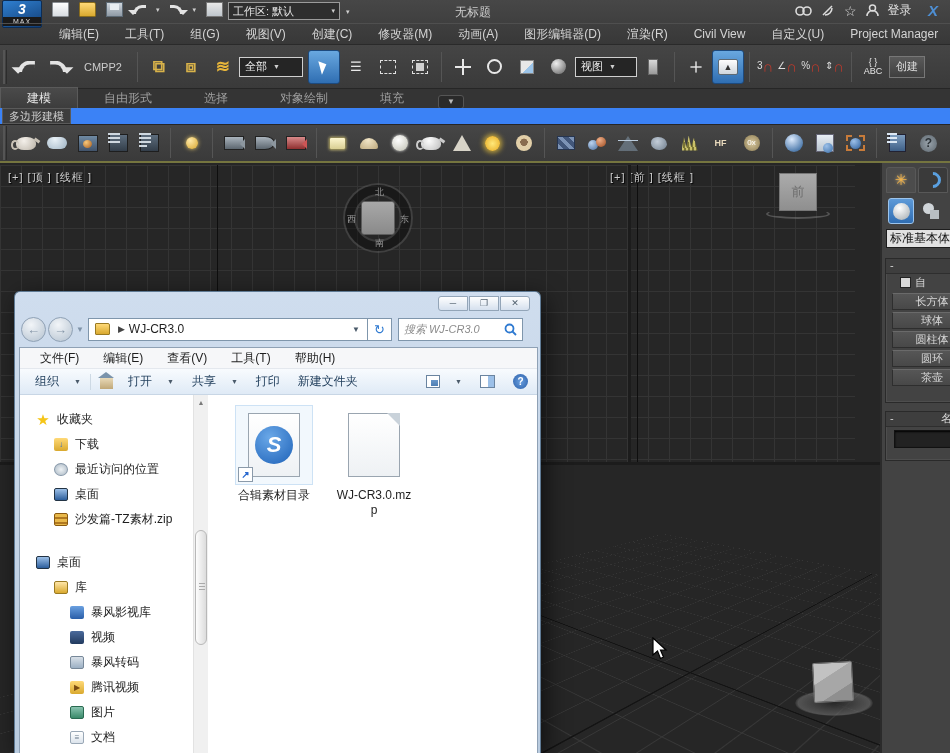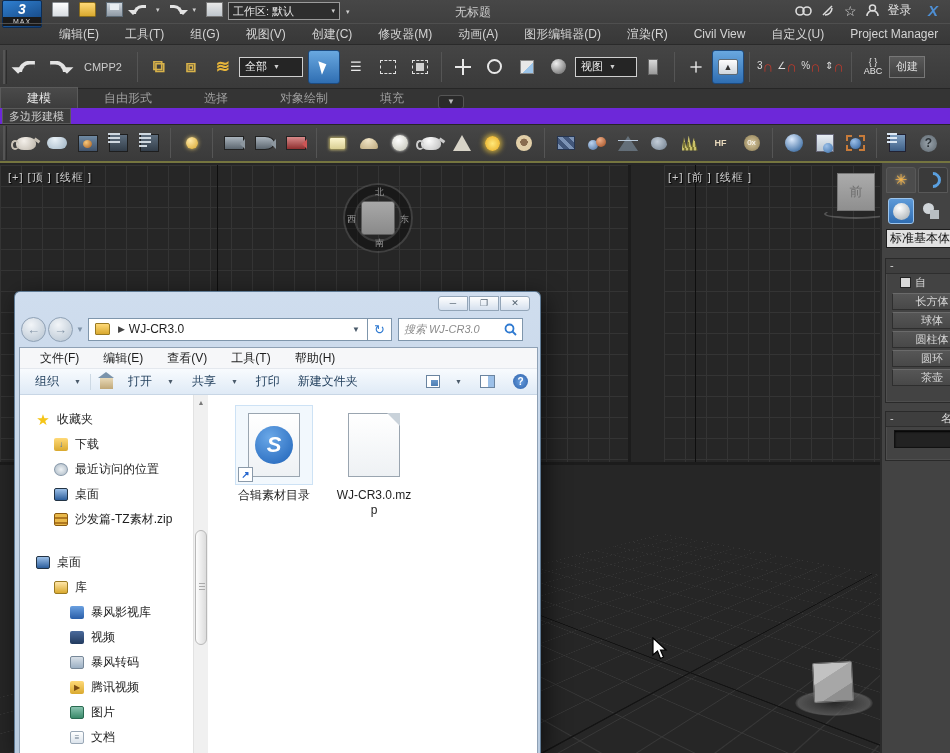--- a/index.html
+++ b/index.html
@@ -76,7 +76,7 @@
   .rtab.active { color:#e4e4e4; background:linear-gradient(#4a4a4a,#3c3c3c); border:1px solid #5a5a5a; border-bottom:none; }
   .rtab-dd { width:26px; height:14px; background:#2a2a2a; border:1px solid #555; border-radius:3px; color:#bbb;
     font-size:8px; text-align:center; line-height:12px; margin-left:8px; }
-  .subtab-row { position:absolute; left:0; top:108px; width:950px; height:16px; background:#6d28d9;text-decoration:underline; }
+  .subtab-row { position:absolute; left:0; top:108px; width:950px; height:16px; background:#3b82f6;text-decoration:underline; }
   .subtab { position:absolute; left:2px; top:0; height:16px; background:#3d3d3d; border:1px solid #5a5a5a;
     color:#cfcfcf; font-size:11px; line-height:14px; padding:0 6px; }
 

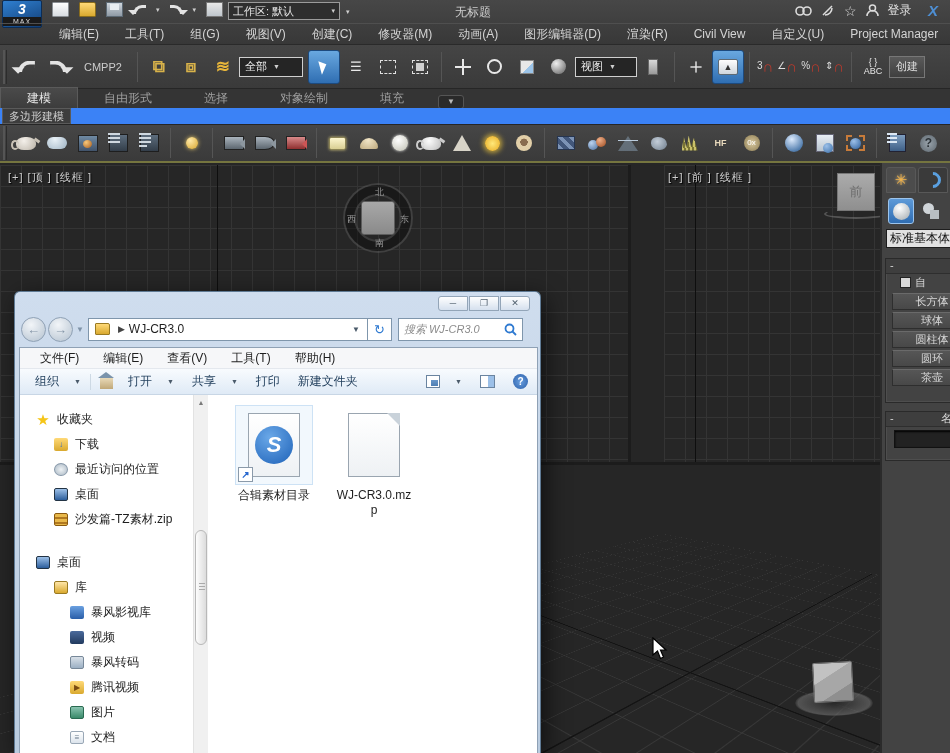--- a/index.html
+++ b/index.html
@@ -538,7 +538,7 @@
       </div>
     </div>
 
-    <div class="grid" style="position:absolute;left:664px;top:0;width:249px;height:297px;">
+    <div class="grid" style="position:absolute;left:606px;top:0;width:249px;height:297px;">
       <div class="axisline" style="left:31px;top:0;width:1px;height:297px;"></div>
       <div class="vp-label" style="left:4px;top:5px;">[+]  [前 ]  [线框 ]</div>
       <div class="minicube" style="left:173px;top:8px;">前</div>

